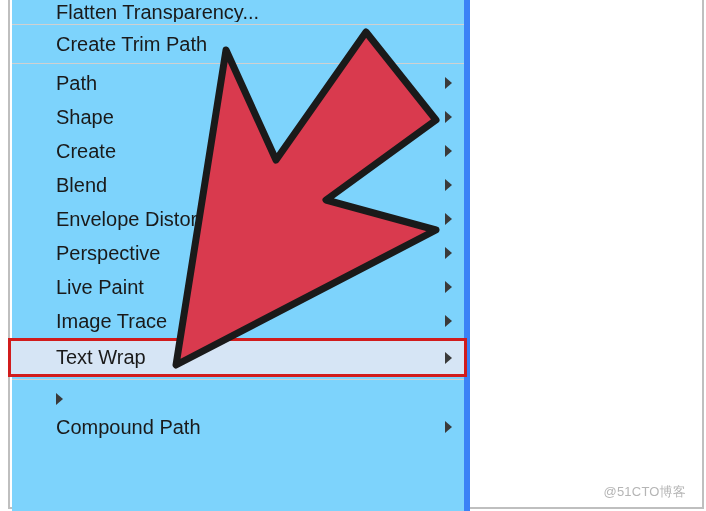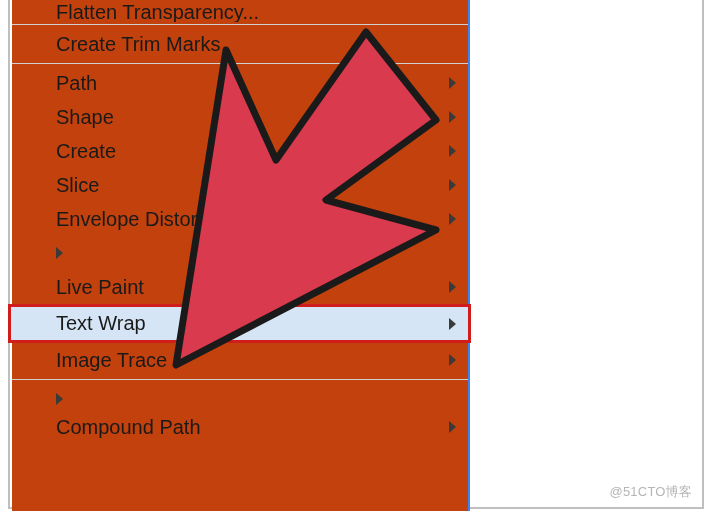--- a/index.html
+++ b/index.html
@@ -27,8 +27,8 @@
     top: 0;
     width: 458px;
     height: 511px;
-    background: #c2410c;
-    border-right: 2px solid #3b82f6;
+    background: #7dd3fc;
+    border-right: 6px solid #3b82f6;
   }
   .menu-group {
     border-top: 1px solid #d0d0d0;

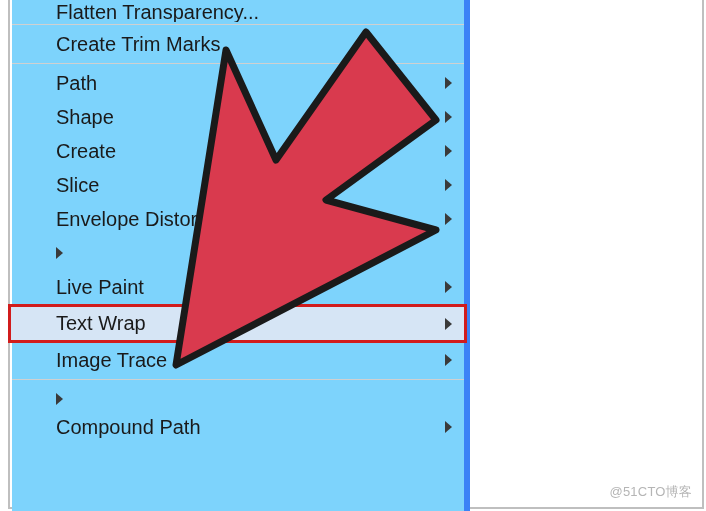--- a/index.html
+++ b/index.html
@@ -108,7 +108,7 @@
 
   <div class="menu-group">
     <div class="menu-item">
-      <span>Create Trim Marks</span>
+      <span>Create Trim Path</span>
     </div>
   </div>
 

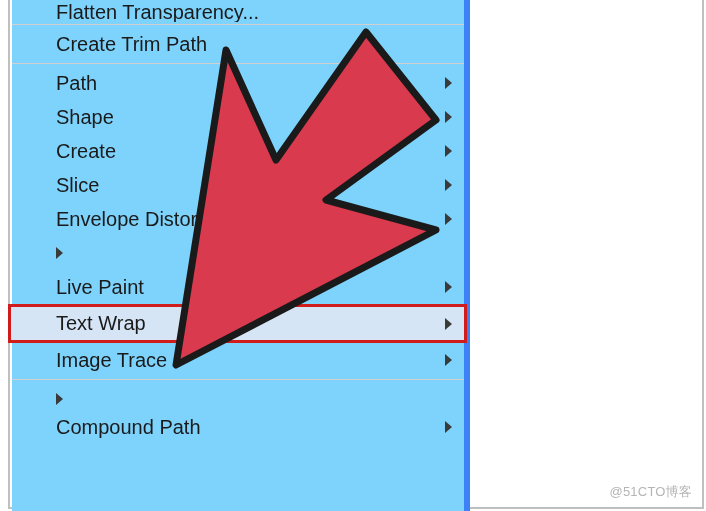--- a/index.html
+++ b/index.html
@@ -126,7 +126,7 @@
       <span class="submenu-arrow"></span>
     </div>
     <div class="menu-item">
-      <span>Slice</span>
+      <span>Blend</span>
       <span class="submenu-arrow"></span>
     </div>
     <div class="menu-item">

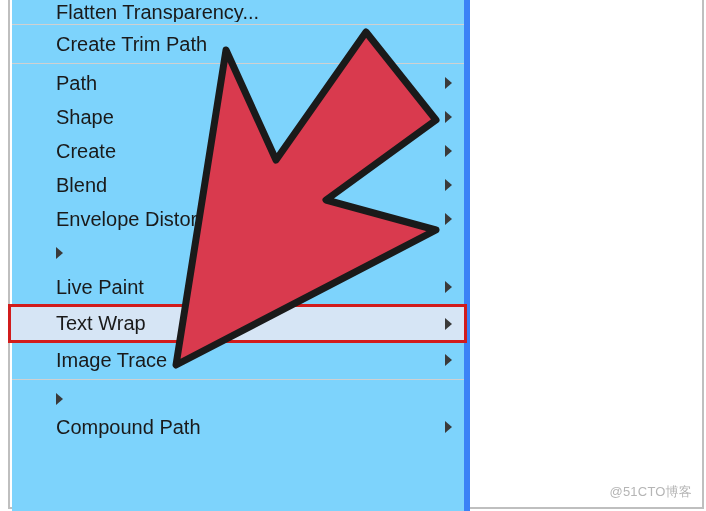--- a/index.html
+++ b/index.html
@@ -134,6 +134,7 @@
       <span class="submenu-arrow"></span>
     </div>
     <div class="menu-item">
+      <span>Perspective</span>
       <span class="submenu-arrow"></span>
     </div>
     <div class="menu-item">

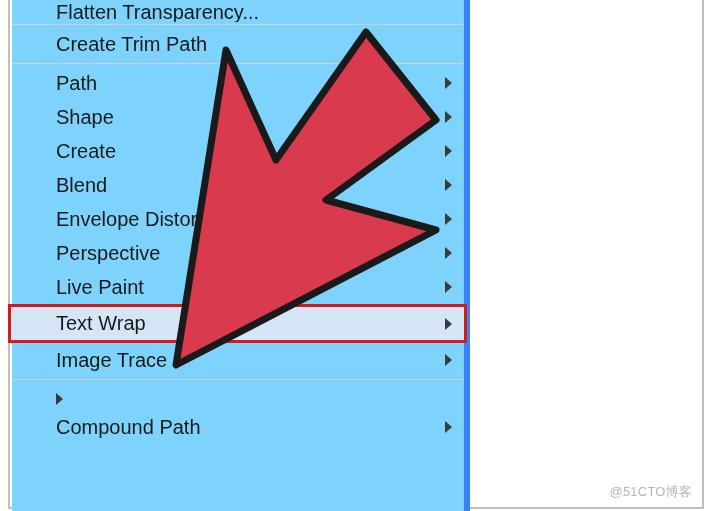--- a/index.html
+++ b/index.html
@@ -141,14 +141,14 @@
       <span>Live Paint</span>
       <span class="submenu-arrow"></span>
     </div>
+    <div class="menu-item">
+      <span>Image Trace</span>
+      <span class="submenu-arrow"></span>
+    </div>
     <div class="menu-item highlighted">
       <span>Text Wrap</span>
       <span class="submenu-arrow"></span>
       <span class="highlight-right-cap"></span>
-    </div>
-    <div class="menu-item">
-      <span>Image Trace</span>
-      <span class="submenu-arrow"></span>
     </div>
   </div>
 

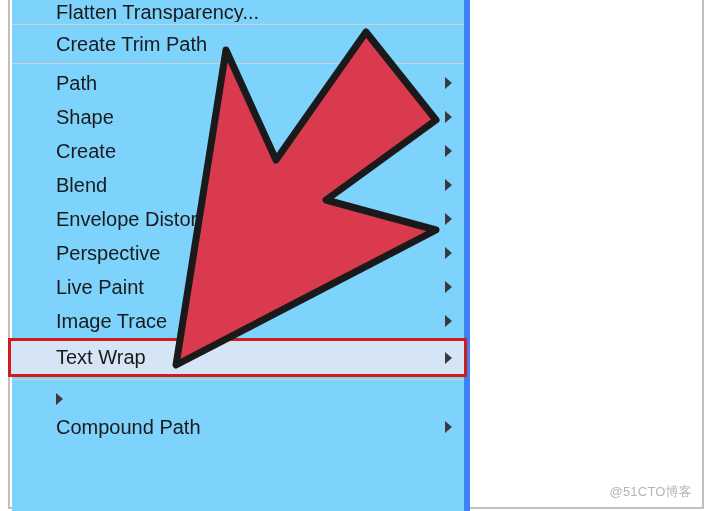--- a/index.html
+++ b/index.html
@@ -86,7 +86,7 @@
   }
   .watermark {
     position: absolute;
-    right: 14px;
+    right: 20px;
     bottom: 10px;
     font-size: 13px;
     color: #b5b5b5;

